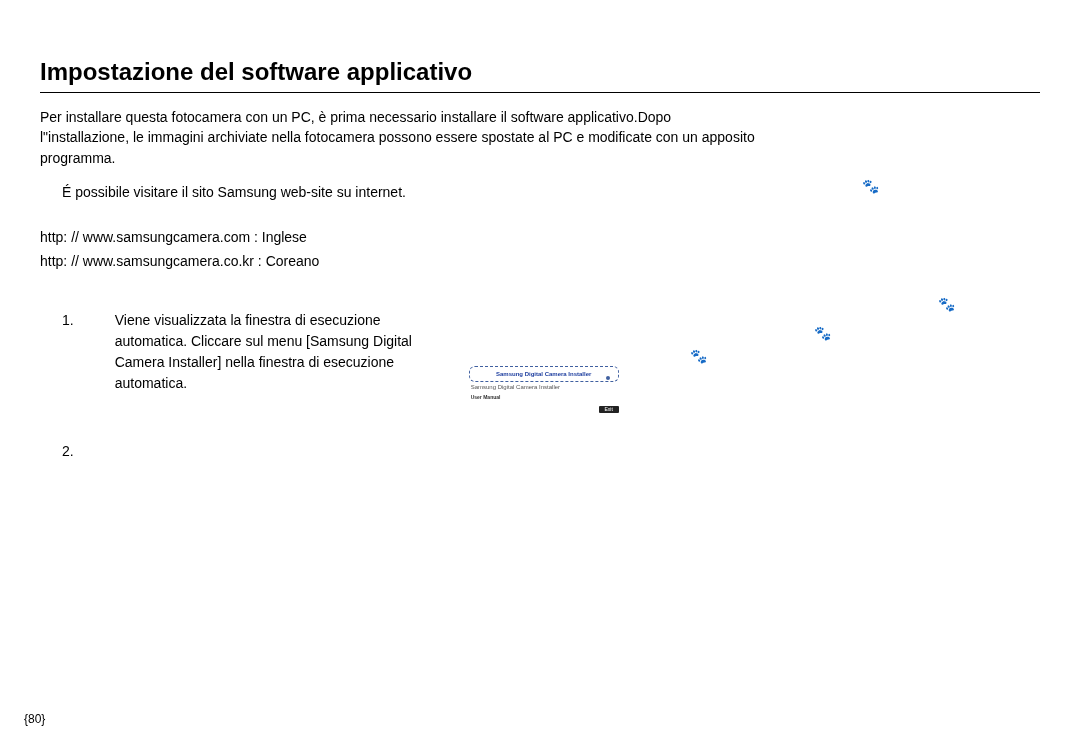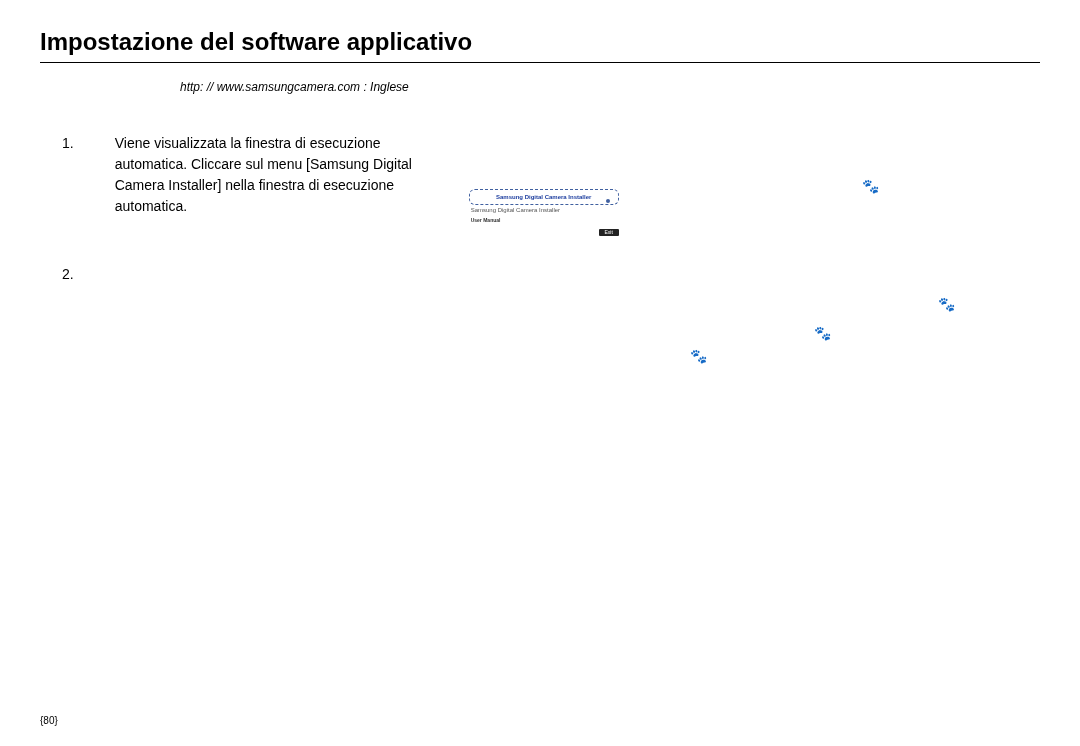--- a/index.html
+++ b/index.html
@@ -13,7 +13,7 @@
   }
   .page {
     box-sizing: border-box;
-    padding: 28px 40px 20px 40px;
+    padding: 58px 40px 20px 40px;
     width: 100%;
     height: 100%;
     position: relative;

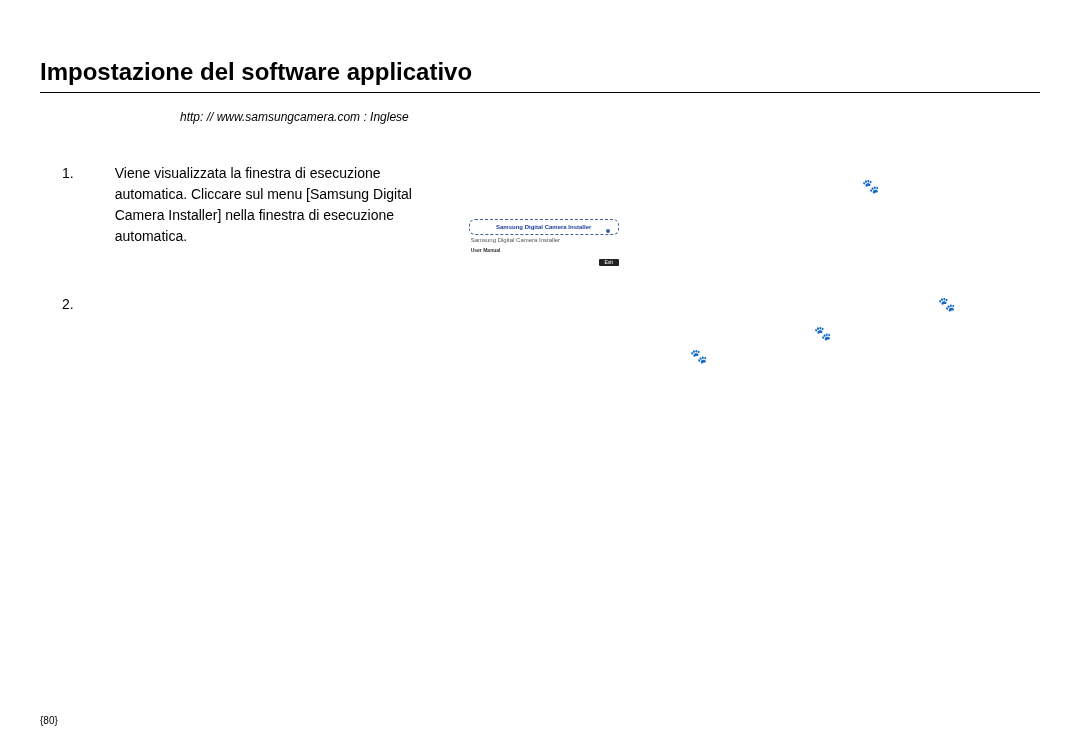--- a/index.html
+++ b/index.html
@@ -143,6 +143,7 @@
   <h1 class="title">Impostazione del software applicativo</h1>
   <hr class="hr">
 
+  <div class="intro">Per installare questa fotocamera con un PC, è prima necessario installare il software applicativo.Dopo l"installazione, le immagini archiviate nella fotocamera possono essere spostate al PC e modificate con un apposito programma.</div>
 
 
   <div class="url-block">

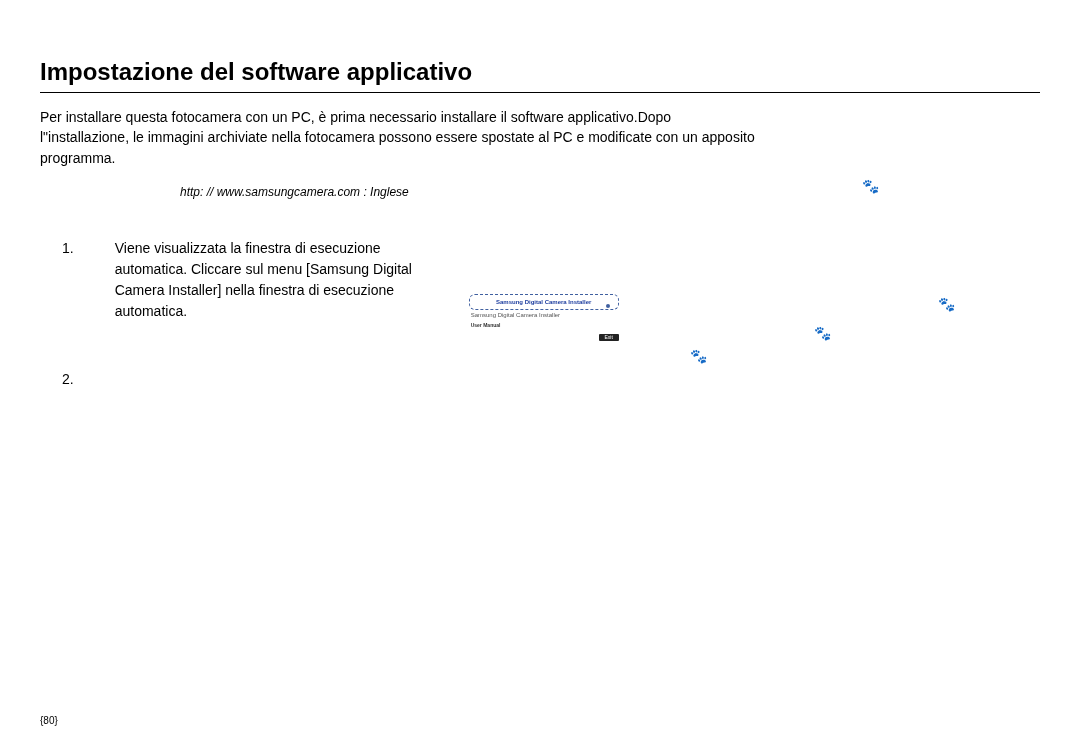--- a/index.html
+++ b/index.html
@@ -145,6 +145,7 @@
 
   <div class="intro">Per installare questa fotocamera con un PC, è prima necessario installare il software applicativo.Dopo l"installazione, le immagini archiviate nella fotocamera possono essere spostate al PC e modificate con un apposito programma.</div>
 
+  <div class="website-note">É possibile visitare il sito Samsung  web-site su internet.</div>
 
   <div class="url-block">
     <div>http: //  www.samsungcamera.com  :  Inglese</div>

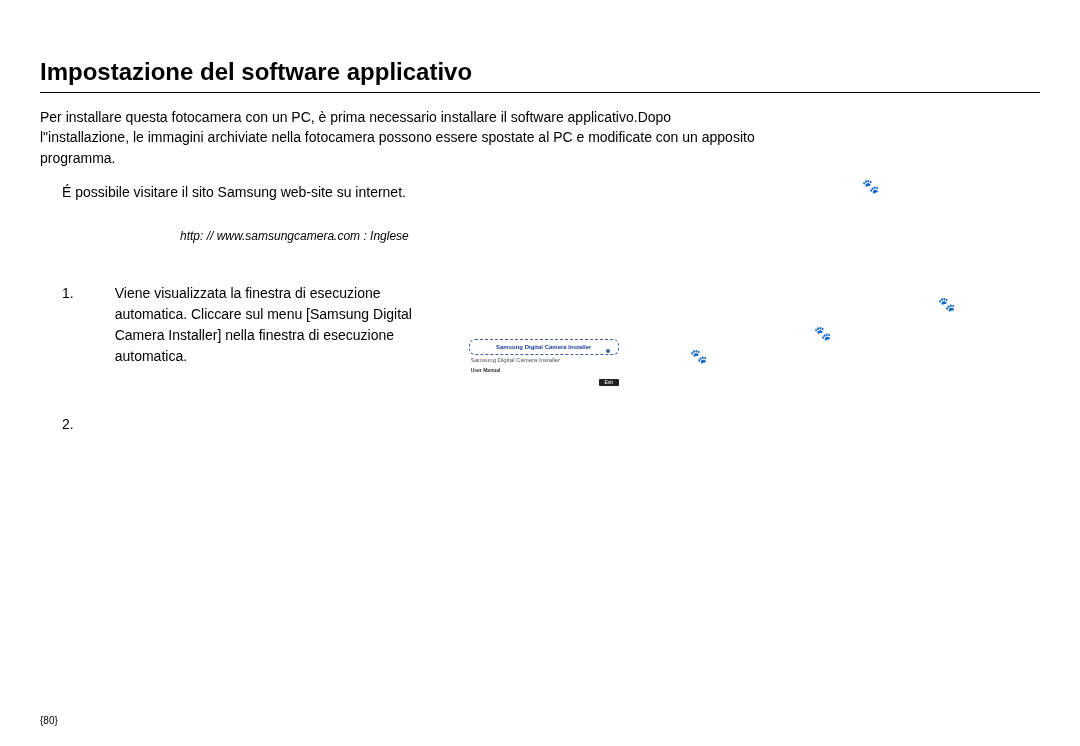--- a/index.html
+++ b/index.html
@@ -40,11 +40,9 @@
     margin: 0 0 24px 22px;
   }
   .url-block {
-    font-size: 12px;
+    font-size: 14px;
     line-height: 1.7;
-    margin-left: 140px;
     margin-bottom: 36px;
-    font-style: italic;
   }
   .step1-wrap {
     display: flex;

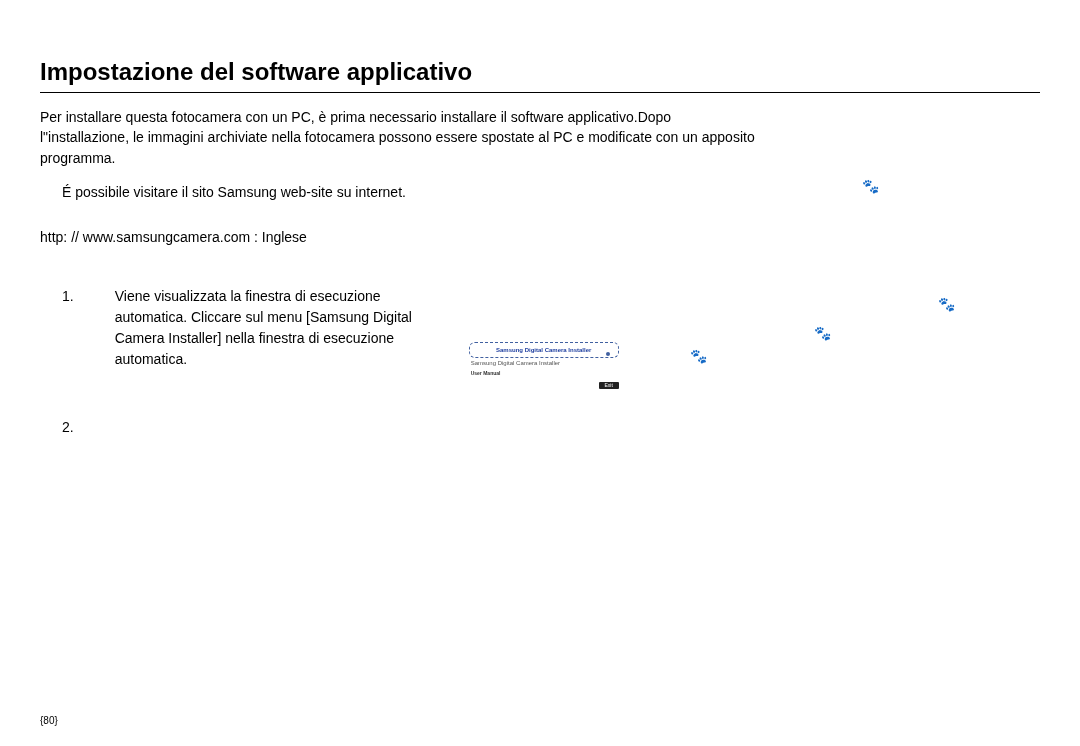--- a/index.html
+++ b/index.html
@@ -147,6 +147,7 @@
 
   <div class="url-block">
     <div>http: //  www.samsungcamera.com  :  Inglese</div>
+    <div>http: //  www.samsungcamera.co.kr  :  Coreano</div>
   </div>
 
   <div class="step1-wrap">

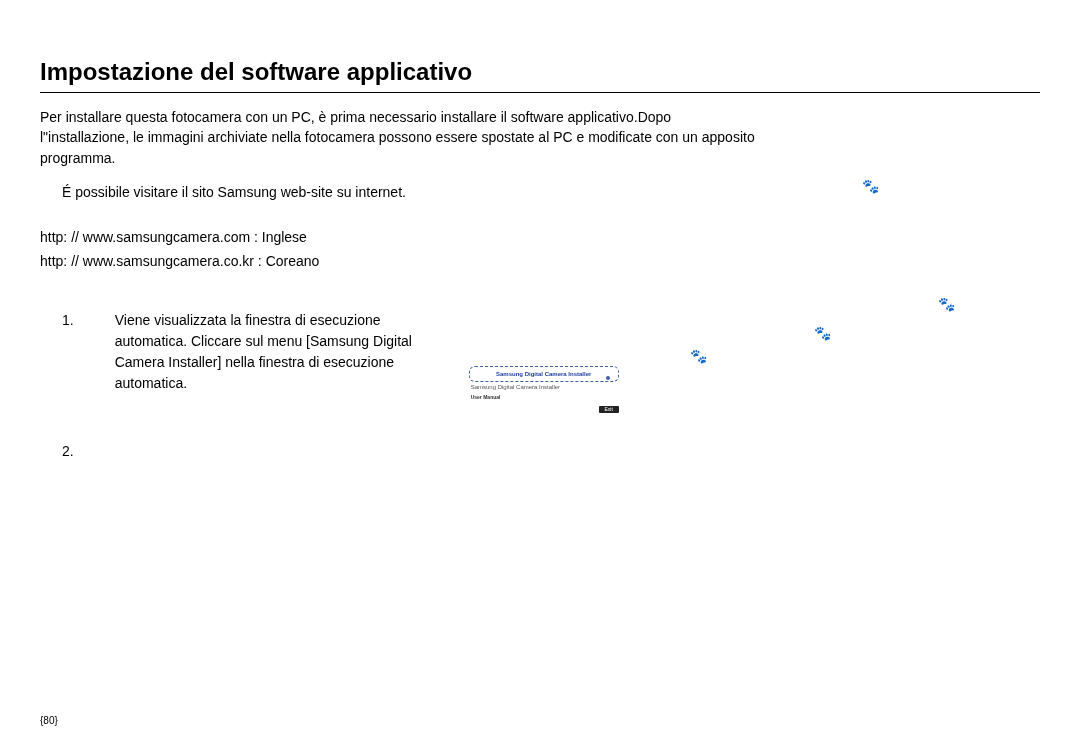--- a/index.html
+++ b/index.html
@@ -115,8 +115,8 @@
   .page-number {
     position: absolute;
     bottom: 20px;
-    left: 40px;
-    font-size: 10px;
+    left: 24px;
+    font-size: 12px;
   }
   .paw {
     position: absolute;

